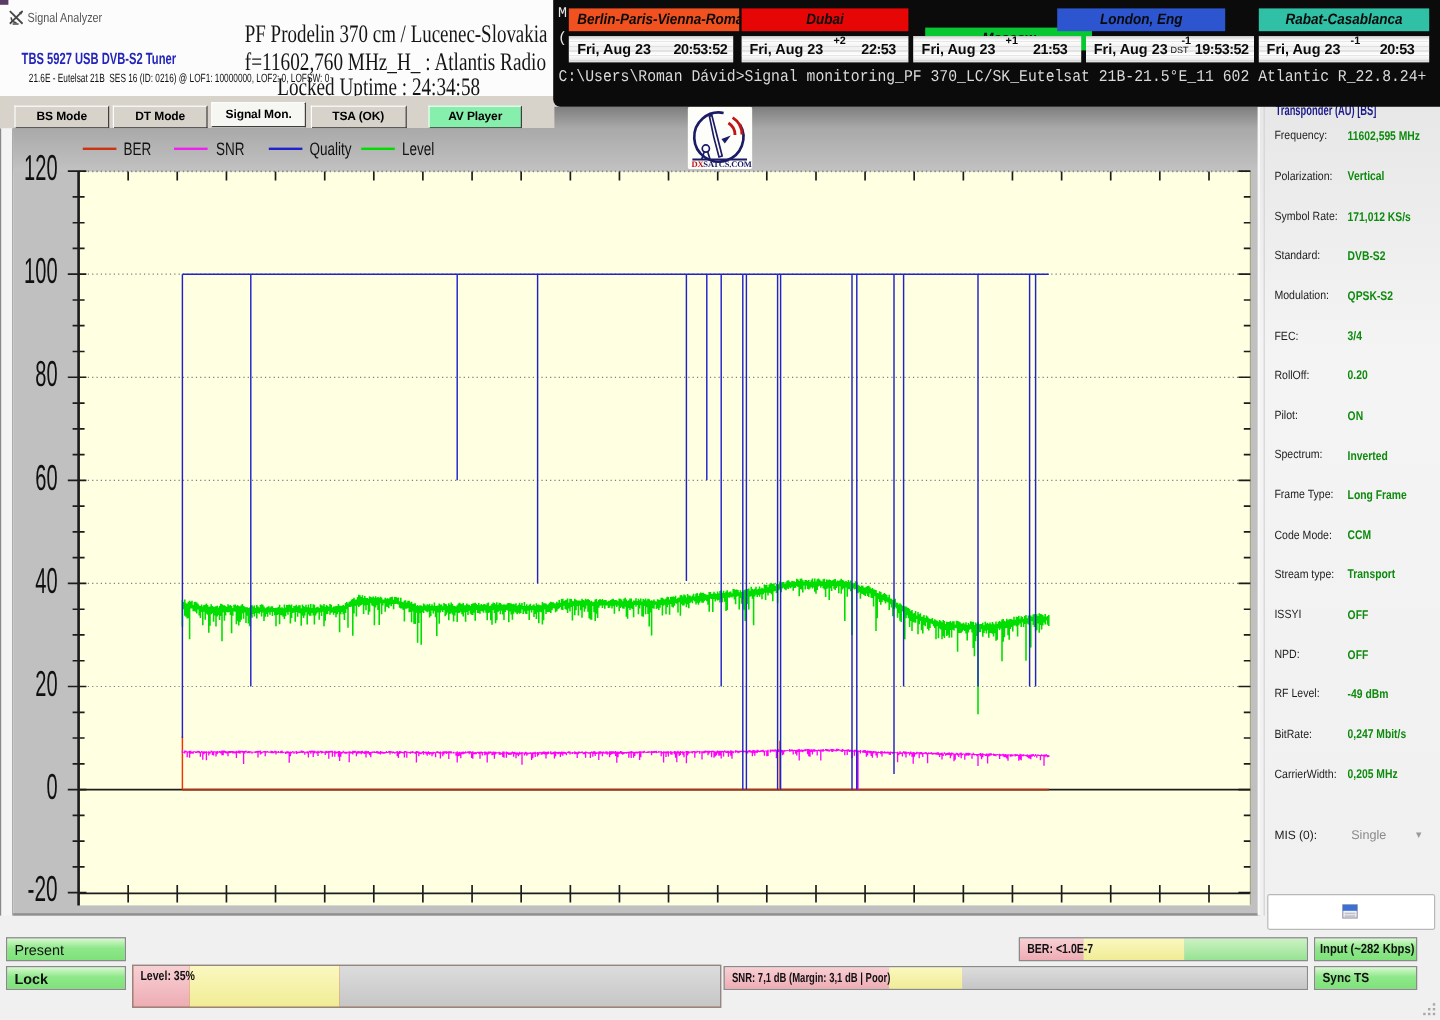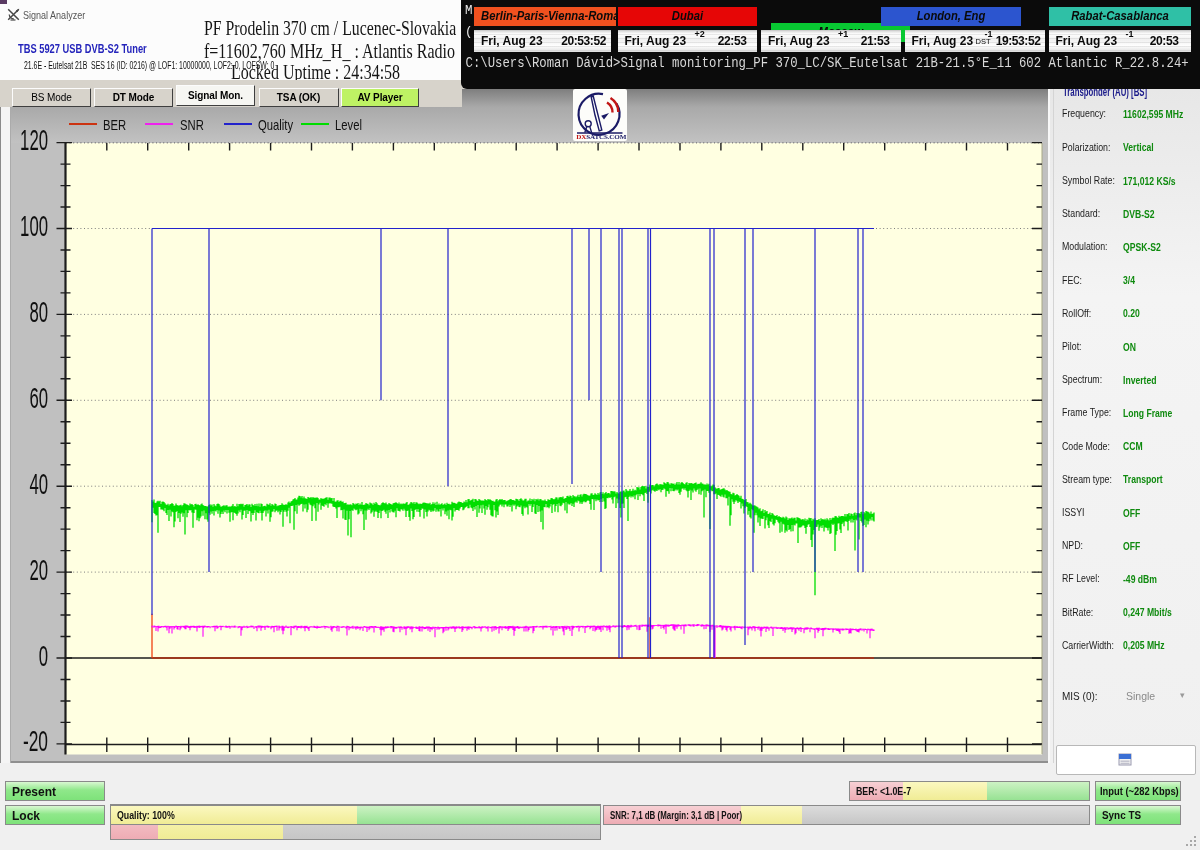--- a/index.html
+++ b/index.html
@@ -20,7 +20,7 @@
 <div style="position:absolute;left:204px;top:38.5px;font-family:'Liberation Serif',serif;font-size:21px;color:#151515;white-space:nowrap;transform:scaleX(0.763);transform-origin:0 0">f=11602,760 MHz_H_ : Atlantis Radio</div>
 <div style="position:absolute;left:231px;top:59.5px;font-family:'Liberation Serif',serif;font-size:21px;color:#151515;white-space:nowrap;transform:scaleX(0.761);transform-origin:0 0">Locked Uptime : 24:34:58</div>
 <div style="position:absolute;left:0;top:80px;width:1200px;height:27px;background:#d7d3cb"></div>
-<div style="position:absolute;left:12px;top:88px;width:79px;height:19px;background:#d7d3cb;border:1px solid;border-color:#fcfcfc #3f3f3f #3f3f3f #fcfcfc;box-sizing:border-box;text-align:center;font-size:10px;font-weight:normal;line-height:17px;letter-spacing:-0.1px">BS Mode</div>
+<div style="position:absolute;left:12px;top:88px;width:79px;height:19px;background:#d7d3cb;border:1px solid;border-color:#fcfcfc #3f3f3f #3f3f3f #fcfcfc;box-sizing:border-box;text-align:center;font-size:10px;font-weight:bold;line-height:17px;letter-spacing:-0.1px">BS Mode</div>
     <div style="position:absolute;left:94px;top:88px;width:79px;height:19px;background:#d7d3cb;border:1px solid;border-color:#fcfcfc #3f3f3f #3f3f3f #fcfcfc;box-sizing:border-box;text-align:center;font-size:10px;font-weight:bold;line-height:17px;letter-spacing:-0.1px">DT Mode</div>
     <div style="position:absolute;left:176px;top:85px;width:79px;height:21px;background:#f6f6f2;border:1px solid;border-color:#fcfcfc #3f3f3f #3f3f3f #fcfcfc;box-sizing:border-box;text-align:center;font-size:10px;font-weight:bold;line-height:20px;letter-spacing:-0.1px">Signal Mon.</div>
     <div style="position:absolute;left:258.5px;top:88px;width:80px;height:19px;background:#d7d3cb;border:1px solid;border-color:#fcfcfc #3f3f3f #3f3f3f #fcfcfc;box-sizing:border-box;text-align:center;font-size:10px;font-weight:bold;line-height:17px;letter-spacing:-0.1px">TSA (OK)</div>

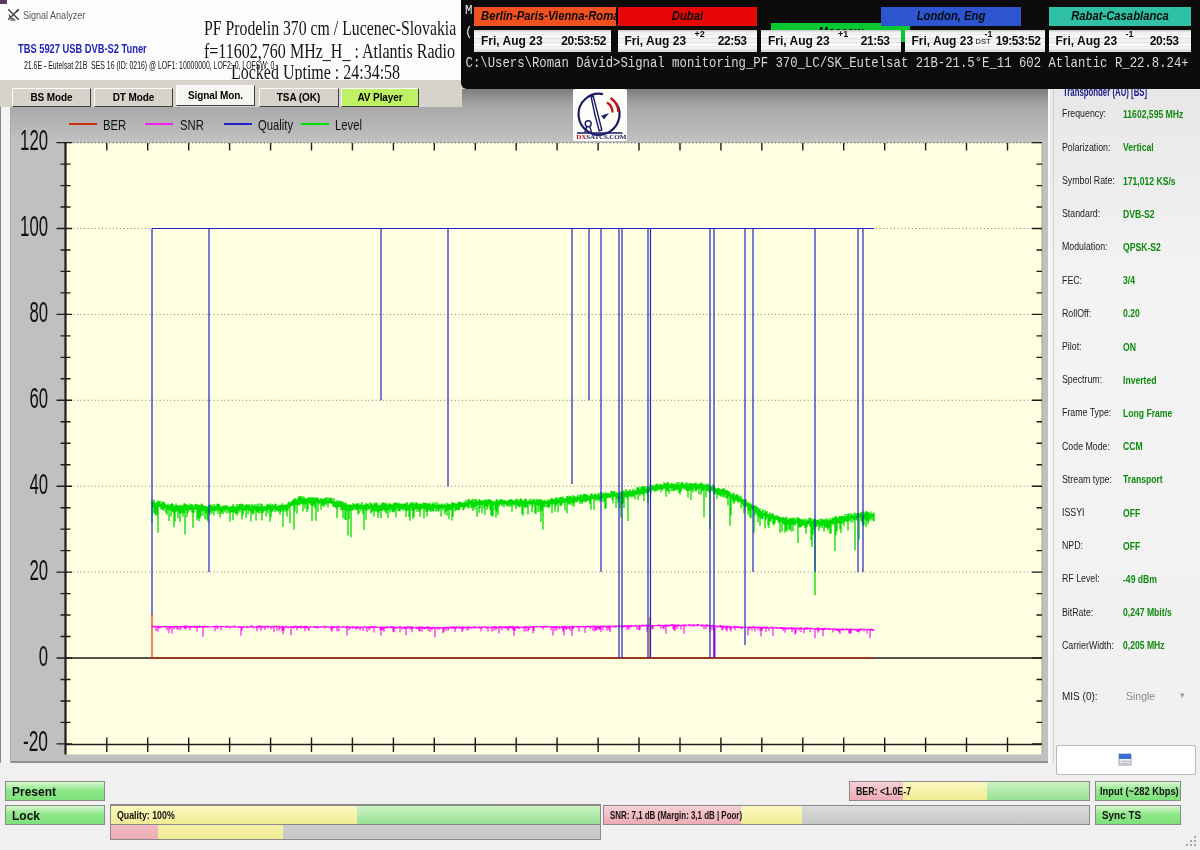--- a/index.html
+++ b/index.html
@@ -24,7 +24,7 @@
     <div style="position:absolute;left:94px;top:88px;width:79px;height:19px;background:#d7d3cb;border:1px solid;border-color:#fcfcfc #3f3f3f #3f3f3f #fcfcfc;box-sizing:border-box;text-align:center;font-size:10px;font-weight:bold;line-height:17px;letter-spacing:-0.1px">DT Mode</div>
     <div style="position:absolute;left:176px;top:85px;width:79px;height:21px;background:#f6f6f2;border:1px solid;border-color:#fcfcfc #3f3f3f #3f3f3f #fcfcfc;box-sizing:border-box;text-align:center;font-size:10px;font-weight:bold;line-height:20px;letter-spacing:-0.1px">Signal Mon.</div>
     <div style="position:absolute;left:258.5px;top:88px;width:80px;height:19px;background:#d7d3cb;border:1px solid;border-color:#fcfcfc #3f3f3f #3f3f3f #fcfcfc;box-sizing:border-box;text-align:center;font-size:10px;font-weight:bold;line-height:17px;letter-spacing:-0.1px">TSA (OK)</div>
-    <div style="position:absolute;left:341px;top:88px;width:78px;height:19px;background:#bef264;border:1px solid;border-color:#fcfcfc #3f3f3f #3f3f3f #fcfcfc;box-sizing:border-box;text-align:center;font-size:10px;font-weight:bold;line-height:17px;letter-spacing:-0.1px">AV Player</div>
+    <div style="position:absolute;left:357px;top:88px;width:78px;height:19px;background:#86efac;border:1px solid;border-color:#fcfcfc #3f3f3f #3f3f3f #fcfcfc;box-sizing:border-box;text-align:center;font-size:10px;font-weight:bold;line-height:17px;letter-spacing:-0.1px">AV Player</div>
 <div style="position:absolute;left:0;top:107px;width:10px;height:656px;background:#f4f4f4;border-left:1px solid #8a8a8a;box-sizing:border-box"></div>
 <div style="position:absolute;left:10px;top:107px;width:1px;height:656px;background:#ababab"></div>
 <div style="position:absolute;left:11px;top:107px;width:1039px;height:656px;background:#c0c0c0;border-top:1px solid #909090;box-sizing:border-box"></div>

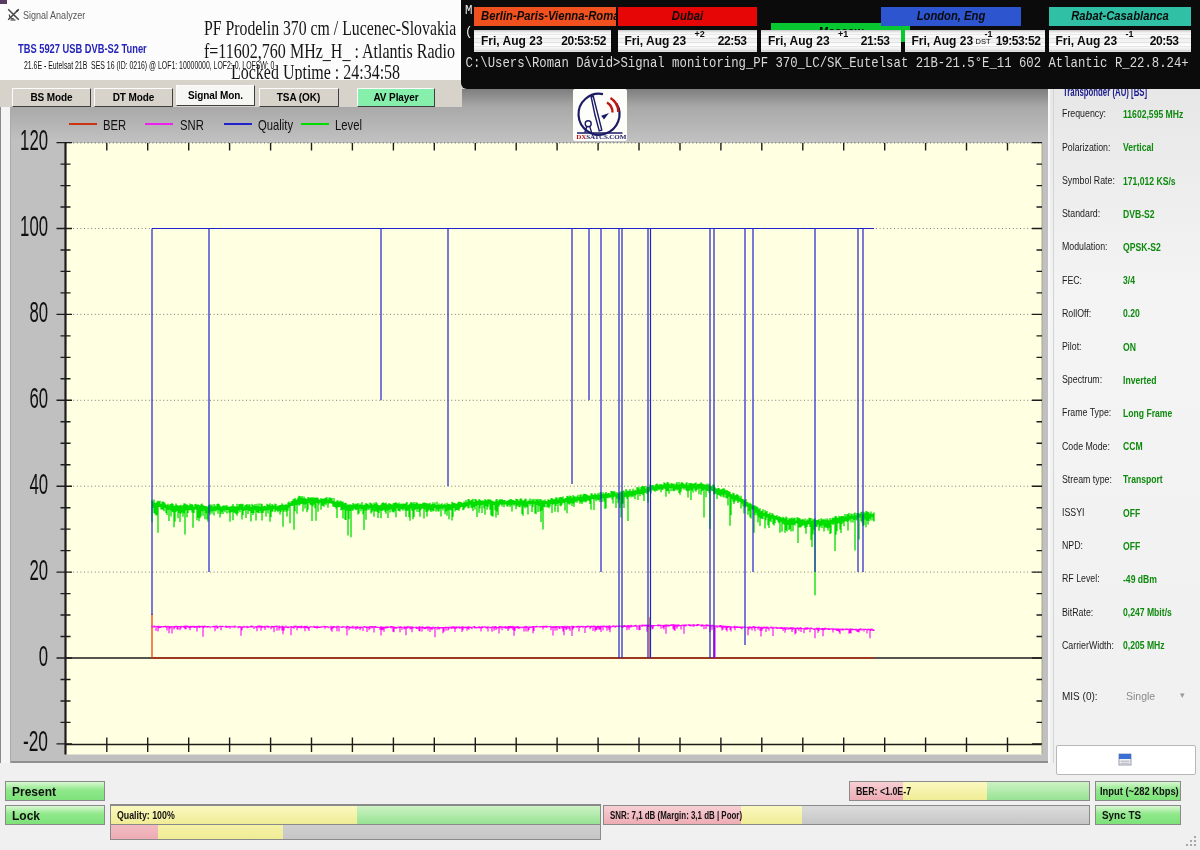--- a/index.html
+++ b/index.html
@@ -115,7 +115,7 @@
     </svg>
 <div style="position:absolute;left:5px;top:781px;width:100px;height:19.5px;border:1px solid #8a8a8a;box-sizing:border-box;background:#cacaca;overflow:hidden">
       <div style="position:absolute;left:0px;top:0;width:98px;height:100%;background:linear-gradient(180deg,#d9f8d2,#8fe88a 45%,#7ee27a)"></div>
-      <div style="position:absolute;left:6px;top:2.5px;font-weight:bold;color:#111;white-space:nowrap;font-size:12px;">Present</div>
+      <div style="position:absolute;left:6px;top:2.5px;font-weight:normal;color:#111;white-space:nowrap;font-size:12px;">Present</div>
     </div>
     <div style="position:absolute;left:110px;top:804px;width:491px;height:36px;border:1px solid #8a8a8a;box-sizing:border-box;background:#c2410c;overflow:hidden">
       <div style="position:absolute;left:0px;top:0;width:47px;height:100%;background:linear-gradient(180deg,#f7d0d4,#eeacb4)"></div>

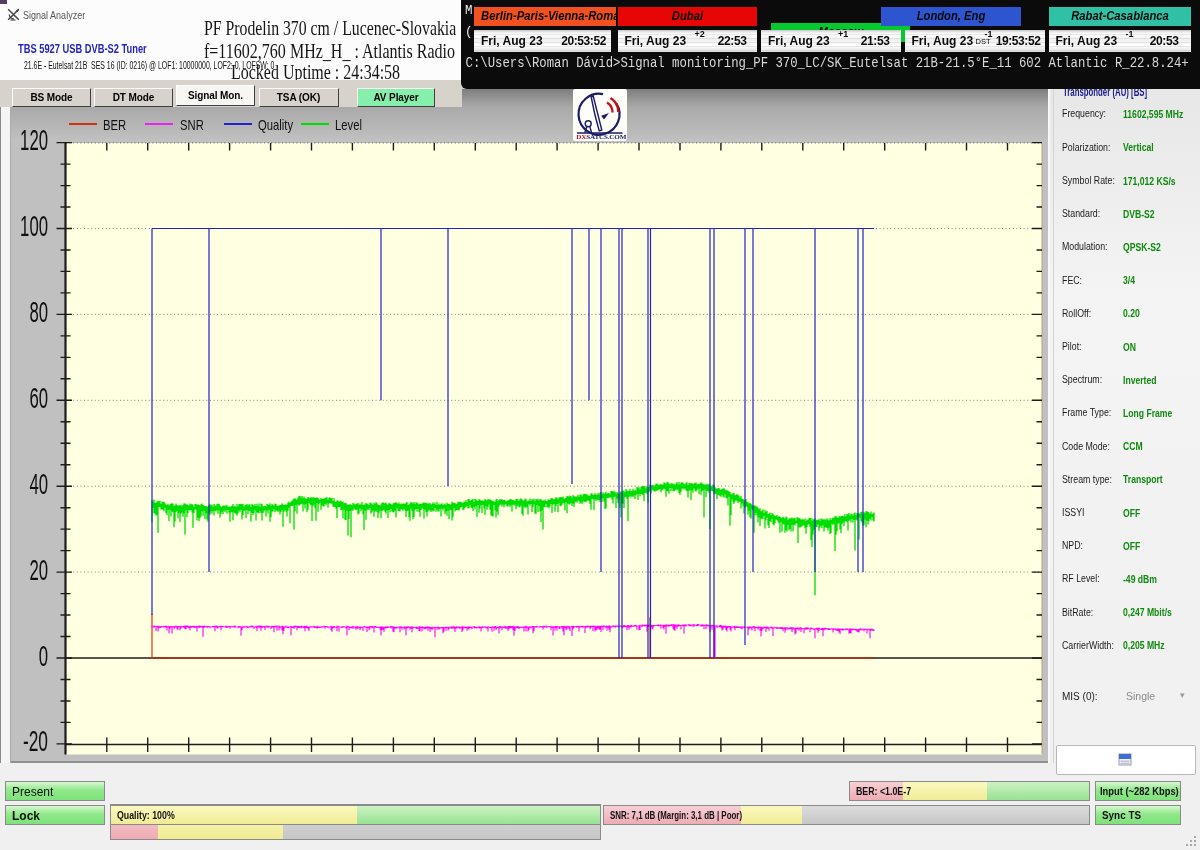--- a/index.html
+++ b/index.html
@@ -137,11 +137,6 @@
       <div style="position:absolute;left:0px;top:0;width:98px;height:100%;background:linear-gradient(180deg,#d9f8d2,#8fe88a 45%,#7ee27a)"></div>
       <div style="position:absolute;left:6px;top:2.5px;font-weight:bold;color:#111;white-space:nowrap;font-size:12px;">Lock</div>
     </div>
-    <div style="position:absolute;left:110px;top:805px;width:491px;height:19.5px;border:1px solid #8a8a8a;box-sizing:border-box;background:#cacaca;overflow:hidden">
-      <div style="position:absolute;left:0px;top:0;width:246px;height:100%;background:linear-gradient(180deg,#fbf8c0,#f0ec95)"></div>
-      <div style="position:absolute;left:246px;top:0;width:245px;height:100%;background:linear-gradient(180deg,#cdf2c4,#97e293)"></div>
-      <div style="position:absolute;left:6px;top:2.5px;font-weight:bold;color:#111;white-space:nowrap;font-size:11px;transform:scaleX(0.8);transform-origin:0 0;">Quality: 100%</div>
-    </div>
     <div style="position:absolute;left:603px;top:805px;width:487px;height:19.5px;border:1px solid #8a8a8a;box-sizing:border-box;background:#cacaca;overflow:hidden">
       <div style="position:absolute;left:0px;top:0;width:137px;height:100%;background:linear-gradient(180deg,#f7d0d4,#eeacb4)"></div>
       <div style="position:absolute;left:137px;top:0;width:61px;height:100%;background:linear-gradient(180deg,#fbf8c0,#f0ec95)"></div>

